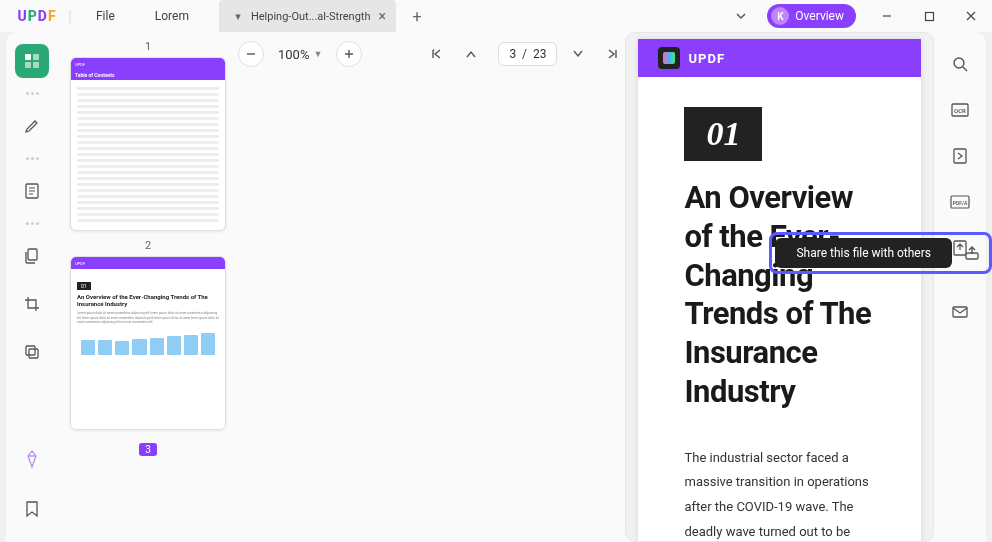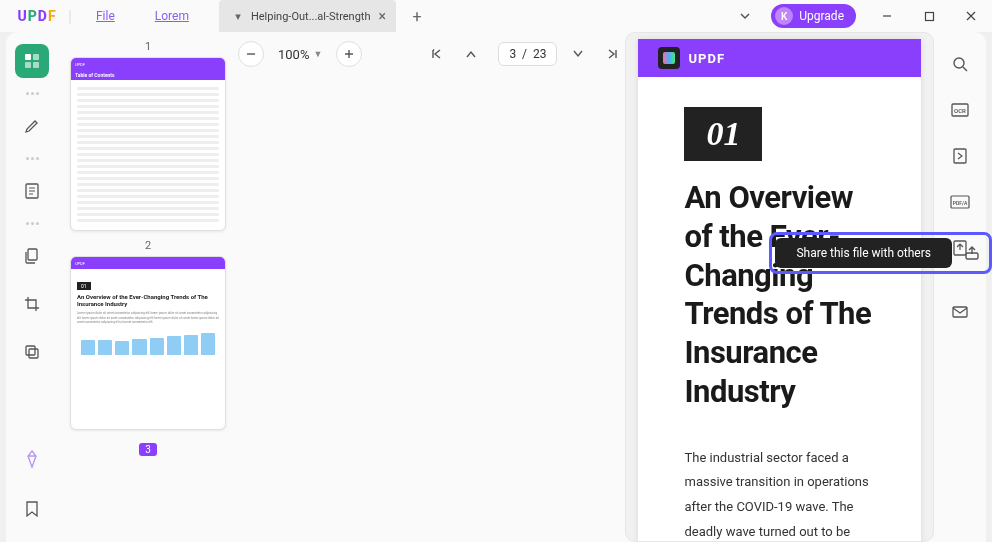--- a/index.html
+++ b/index.html
@@ -12,7 +12,7 @@
 .logo-text .p { color: #2aa876; }
 .logo-text .d { color: #8a3ffc; }
 .logo-text .f { color: #f5a623; }
-.menu-item { padding: 0 20px; font-size: 12px; color: #8b5cf6; cursor: pointer; text-decoration: underline; }
+.menu-item { padding: 0 20px; font-size: 12px; color: #404040; cursor: pointer; }
 .tab { background: #e6e6e6; height: 32px; display: flex; align-items: center; padding: 0 10px 0 14px; border-radius: 4px 4px 0 0; margin-left: 10px; font-size: 11px; color: #444; gap: 8px; }
 .tab .dot { width: 10px; height: 10px; display:flex; align-items:center; justify-content:center; color:#666; }
 .tab .close { color: #666; font-size: 14px; cursor: pointer; }

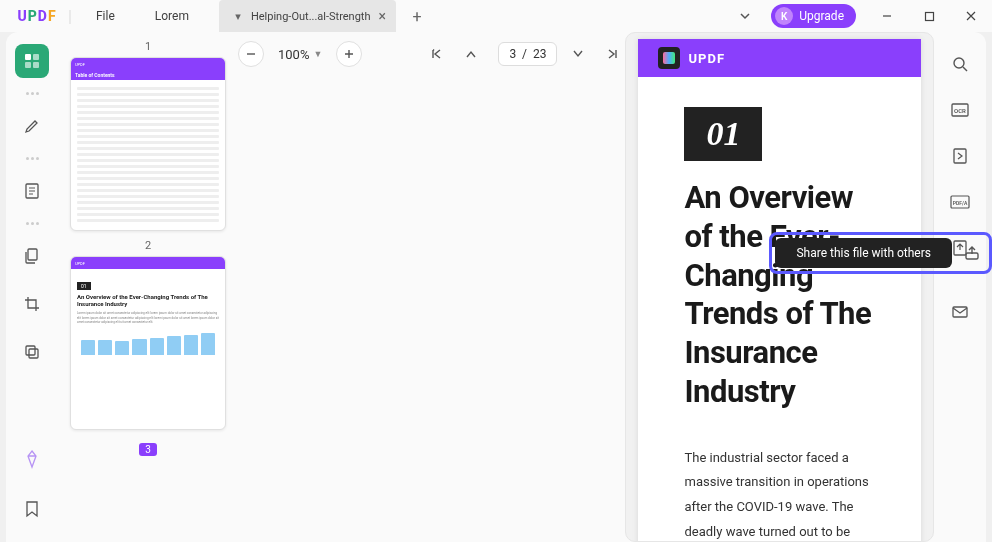--- a/index.html
+++ b/index.html
@@ -106,7 +106,7 @@
   </div>
   <div class="upgrade-pill">
     <div class="upgrade-avatar">K</div>
-    <span>Upgrade</span>
+    <span>Overview</span>
   </div>
   <div class="win-btn">
     <svg width="12" height="12" viewBox="0 0 12 12">

